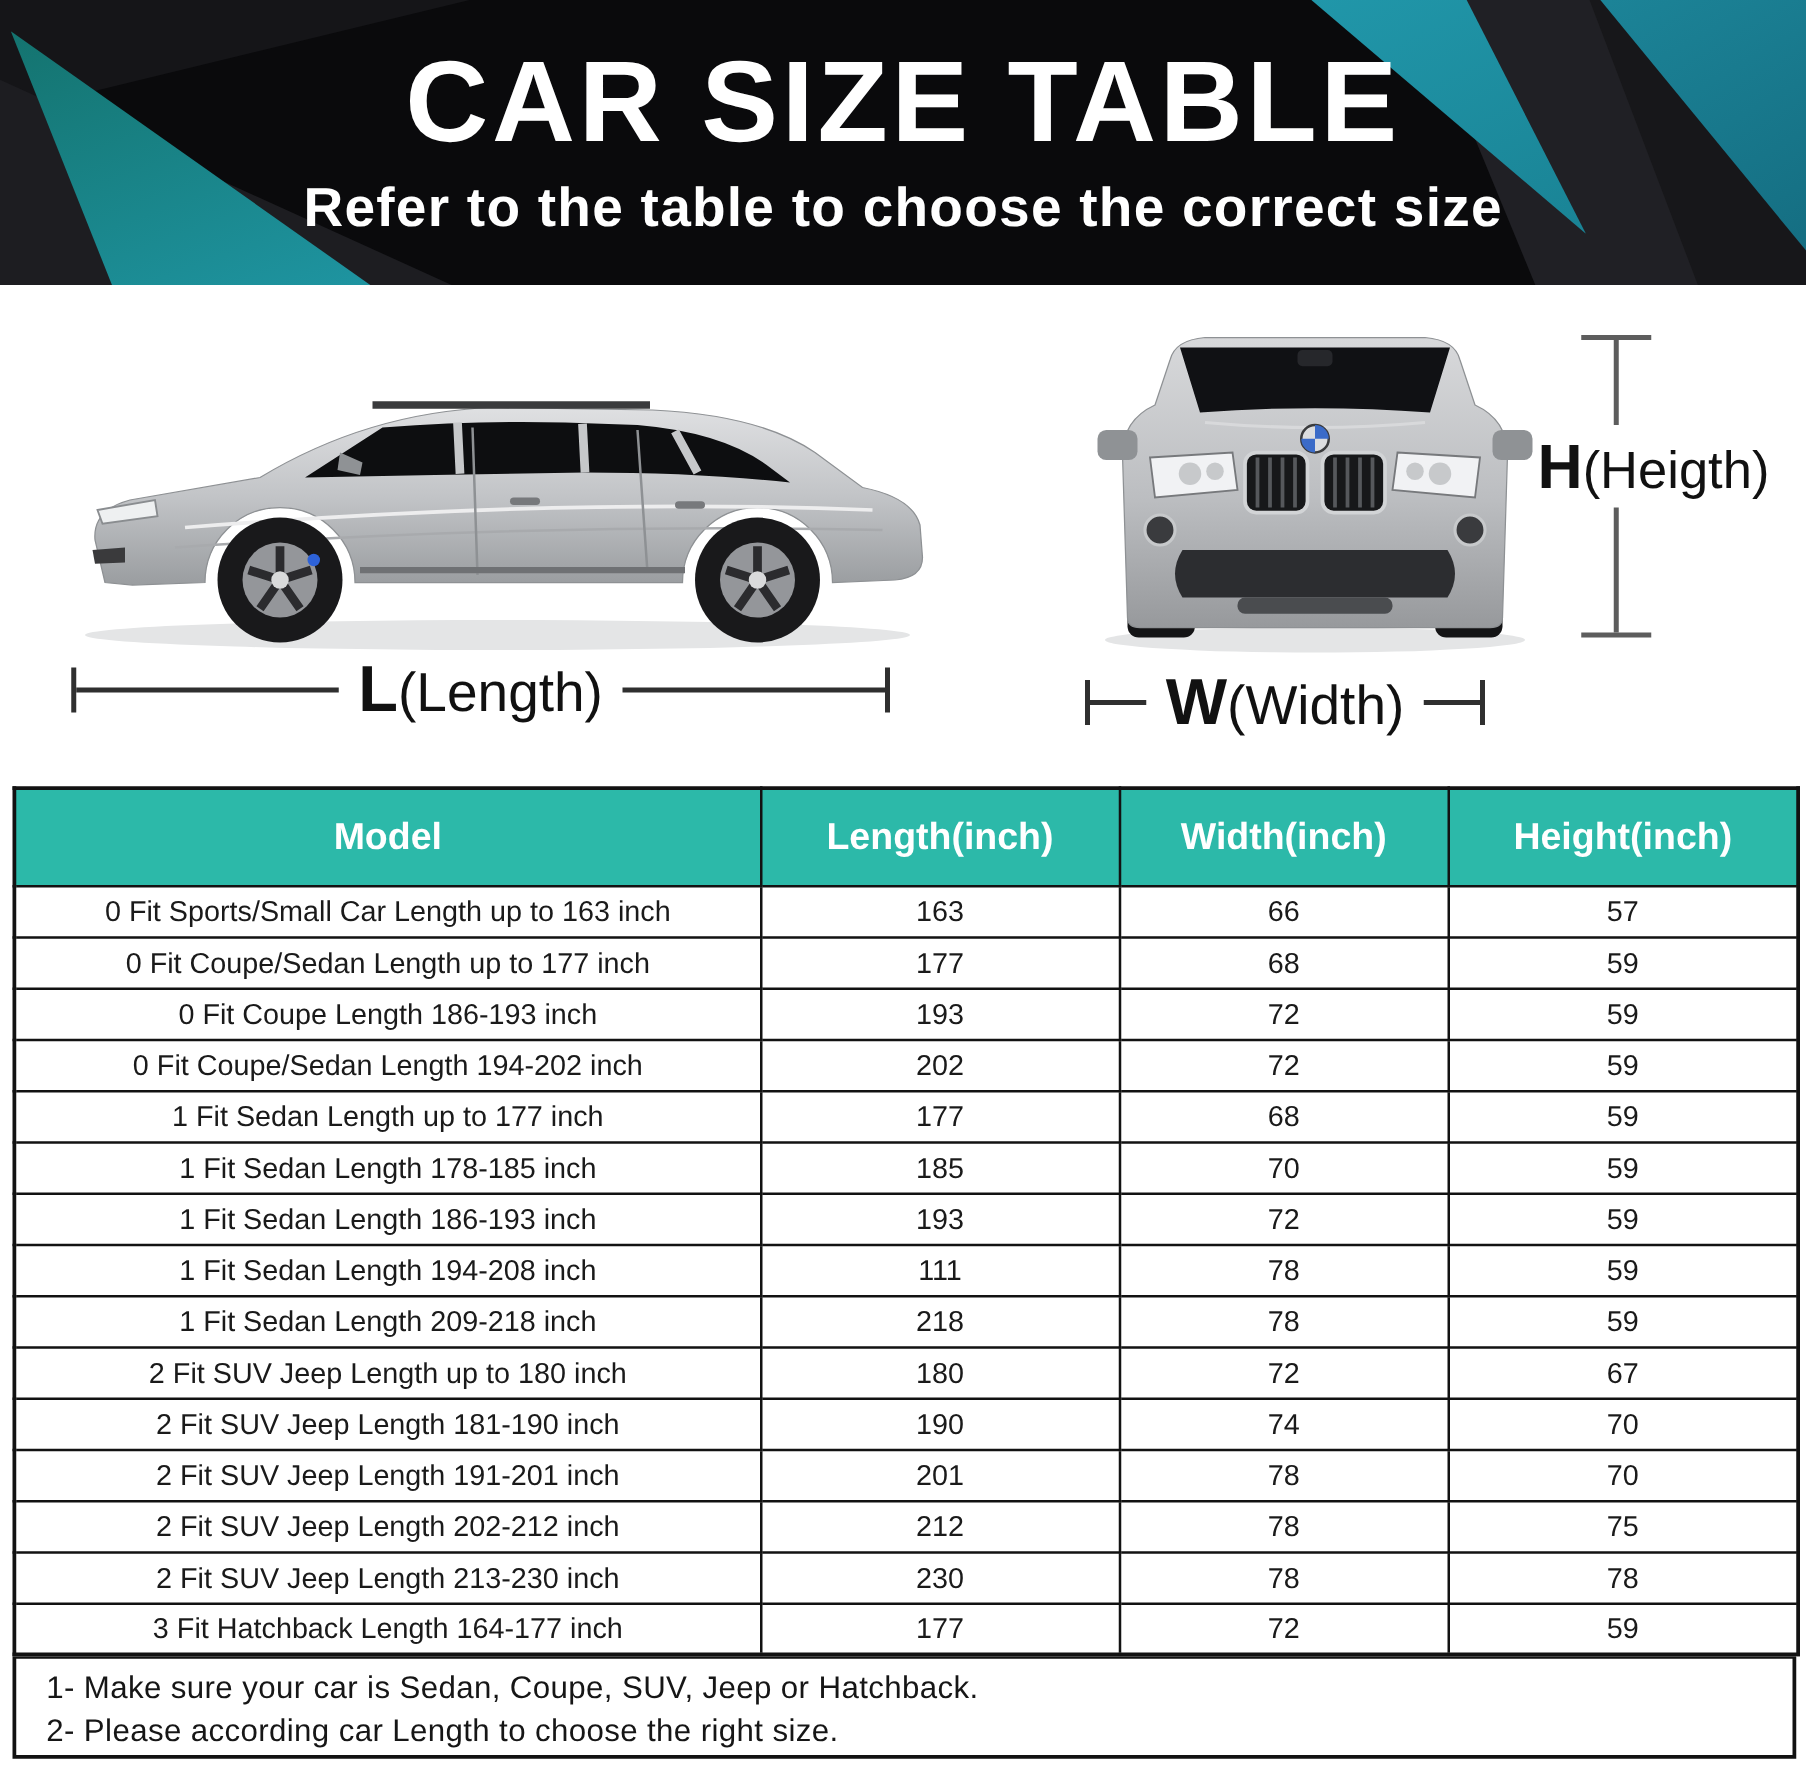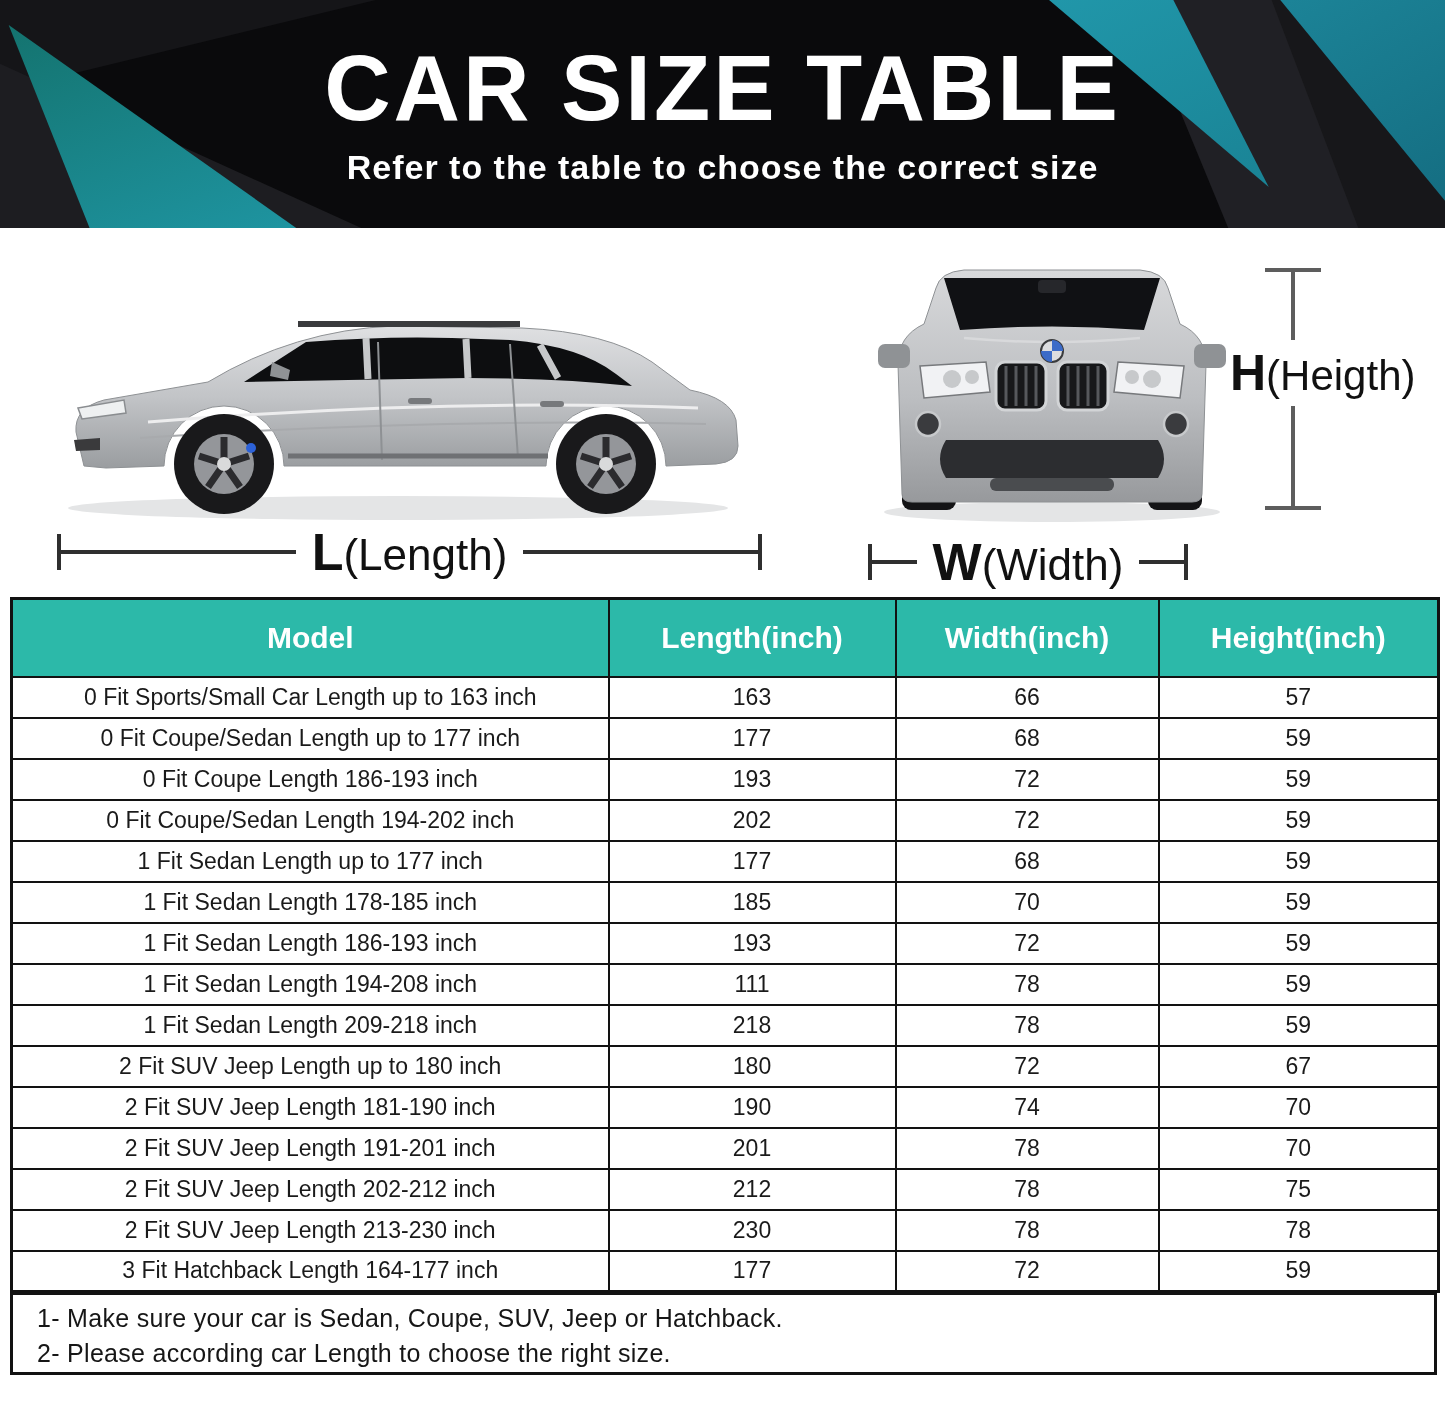--- a/index.html
+++ b/index.html
@@ -24,7 +24,7 @@
   .banner-text{position:absolute;left:0;top:0;width:100%;height:100%;
     display:flex;flex-direction:column;align-items:center;justify-content:center;gap:14px;}
   .banner-title{color:#fff;font-size:92px;font-weight:800;letter-spacing:3px;line-height:1;white-space:nowrap;}
-  .banner-subtitle{color:#fff;font-size:34px;font-weight:700;letter-spacing:1px;white-space:nowrap;}
+  .banner-subtitle{color:#fff;font-size:44px;font-weight:700;letter-spacing:1px;white-space:nowrap;}
   
   .diagram{position:absolute;left:0;top:228px;width:1445px;height:369px;background:#fff;}
   .car-side{position:absolute;left:48px;top:22px;width:700px;height:276px;}

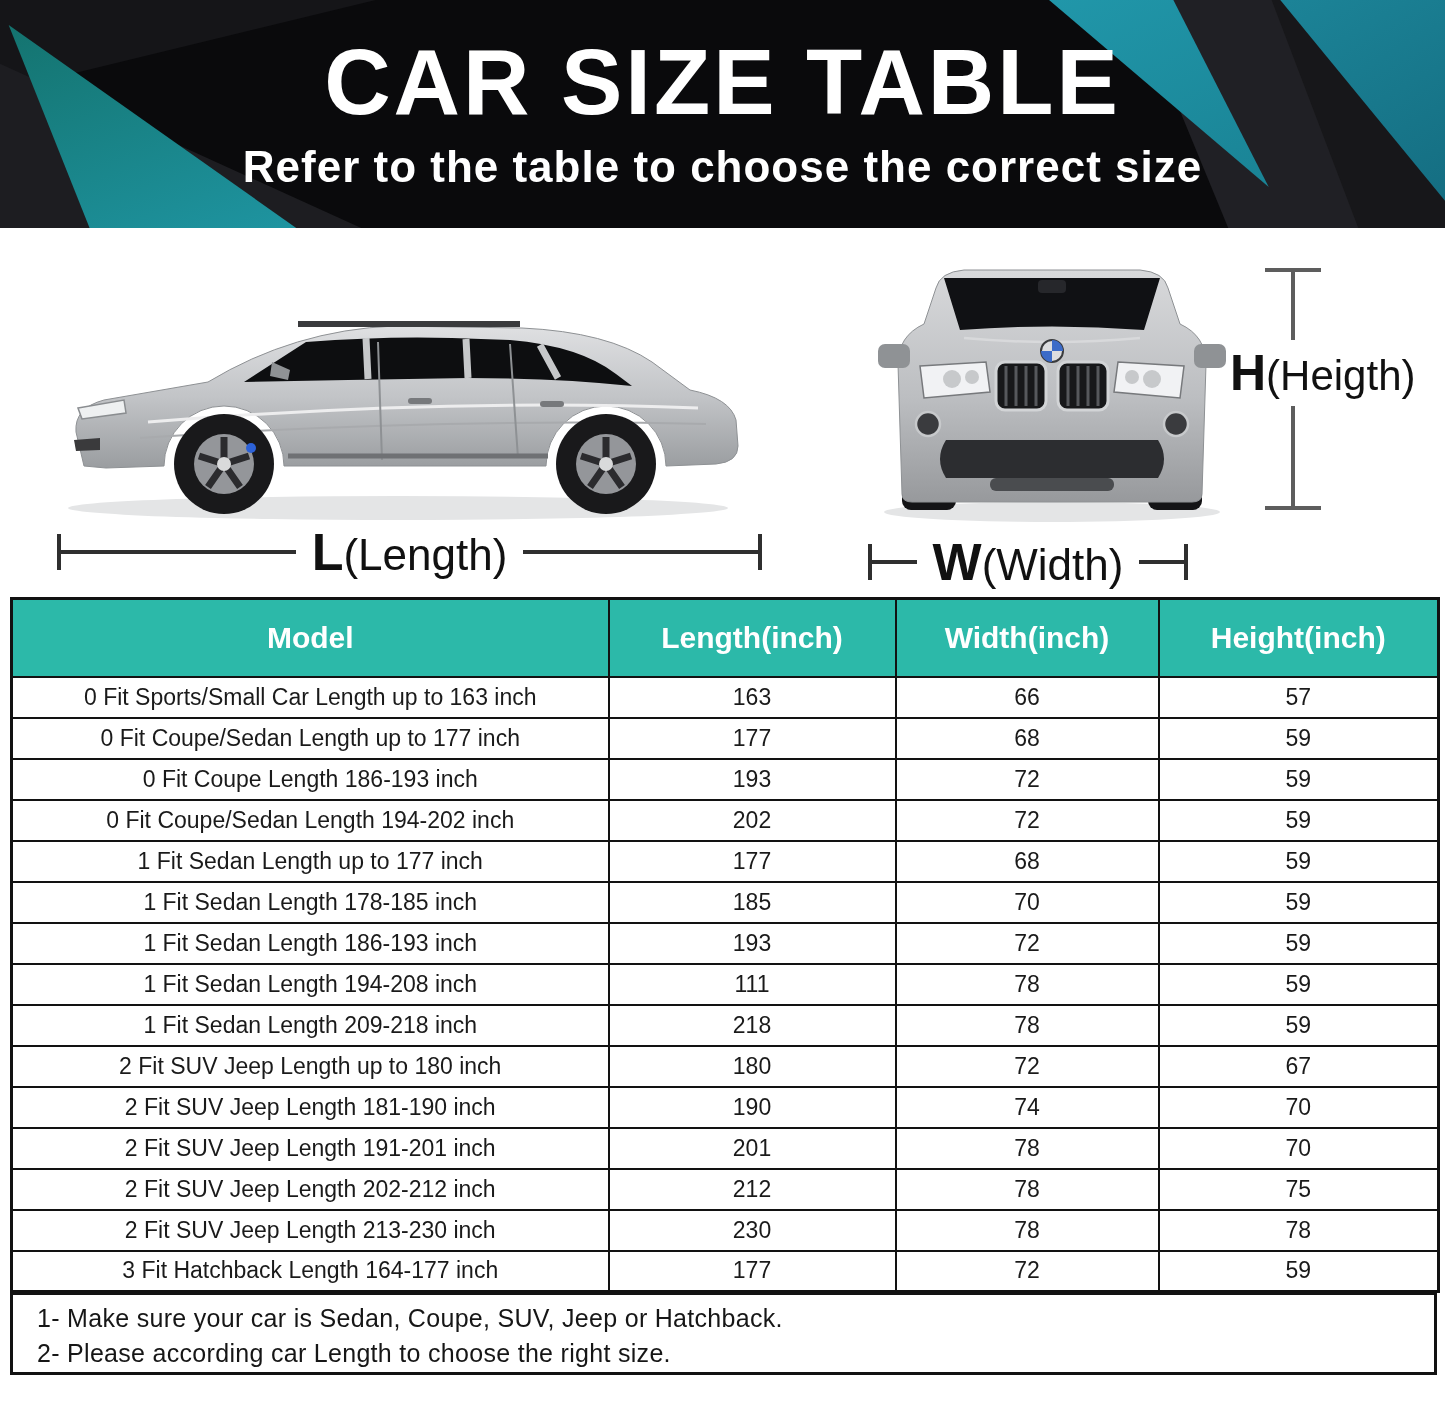--- a/index.html
+++ b/index.html
@@ -34,7 +34,7 @@
   .dim-h .seg{flex:1;height:4px;background:#2f2f2f;}
   .dim-label{padding:0 16px;font-size:44px;white-space:nowrap;color:#111;}
   .dim-label b{font-size:52px;font-weight:700;}
-  .dim-l{left:57px;top:294px;width:705px;}
+  .dim-l{left:57px;top:294px;width:655px;}
   .dim-w{left:868px;top:304px;width:320px;text-align:center;}
   .dim-v{position:absolute;left:1265px;top:40px;width:56px;height:242px;
          display:flex;flex-direction:column;align-items:center;}

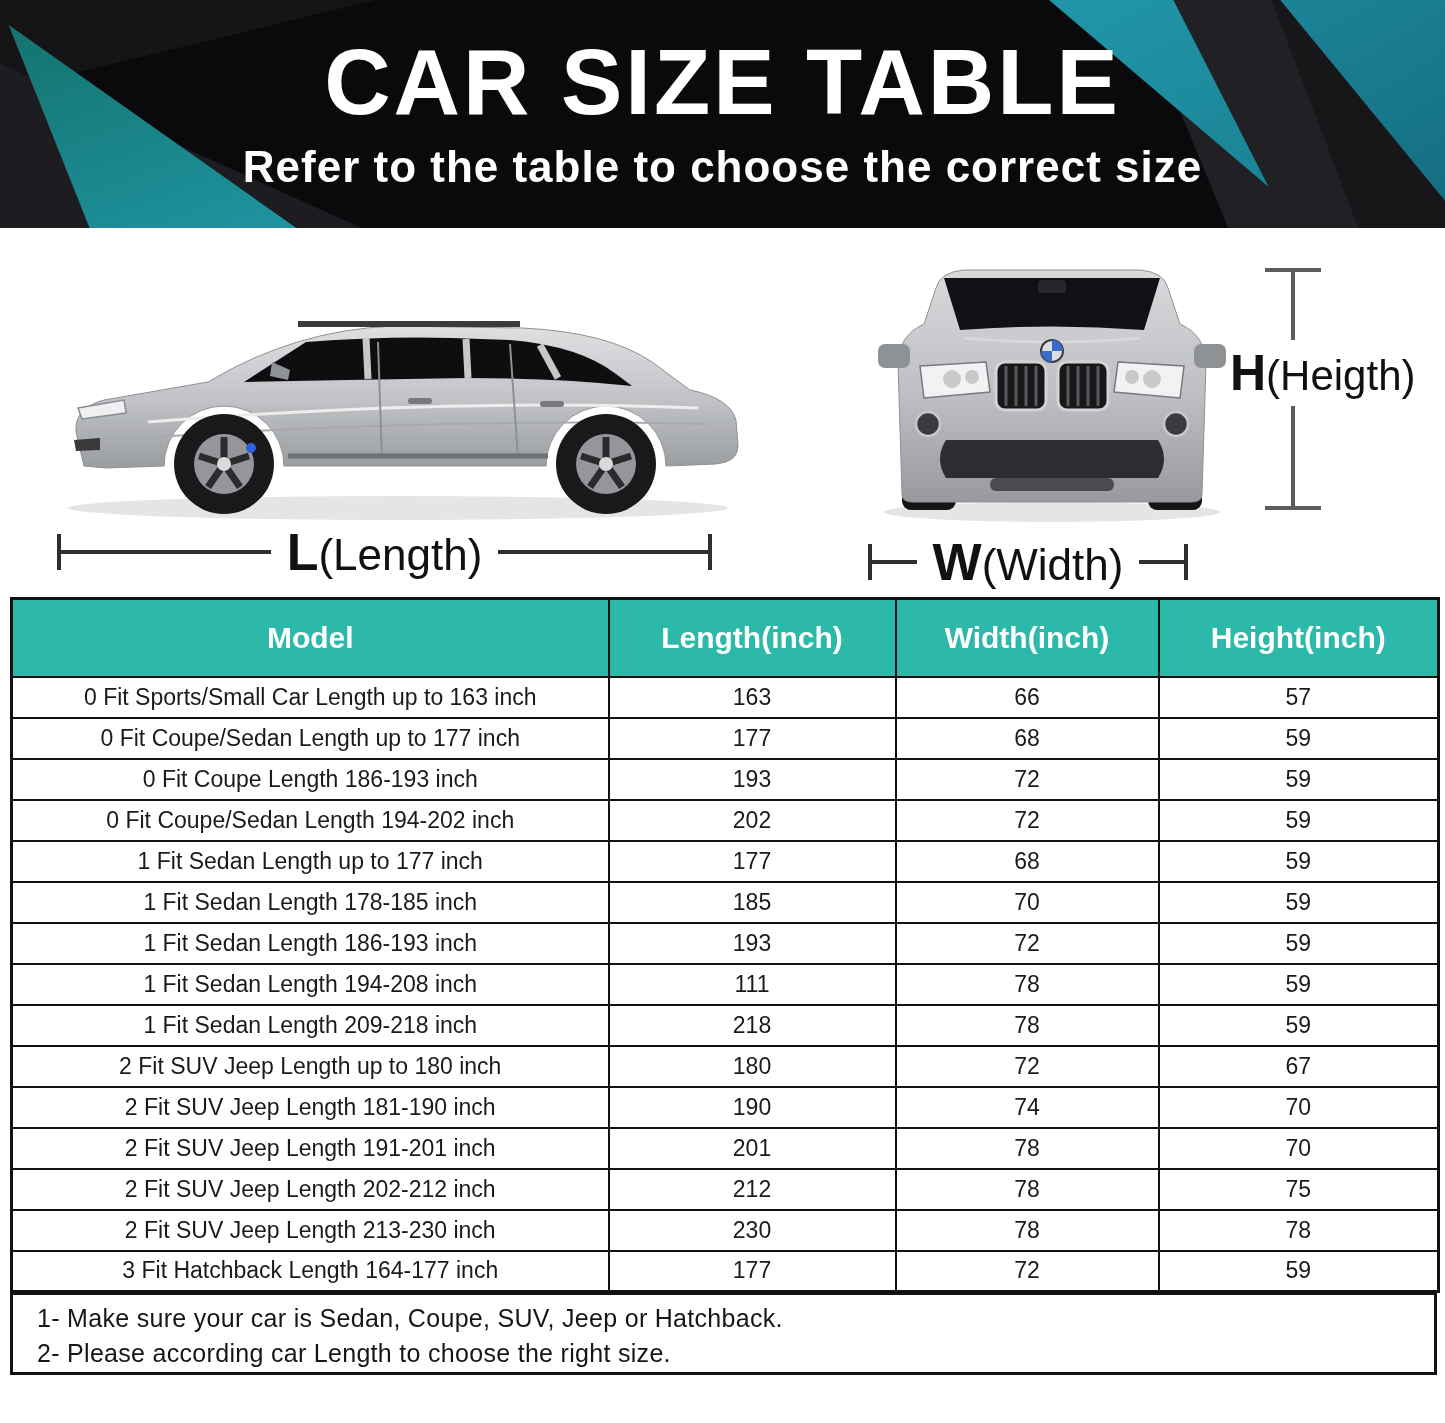--- a/index.html
+++ b/index.html
@@ -44,7 +44,7 @@
            background:#fff;padding:4px 2px;color:#111;}
   .h-label b{font-size:50px;font-weight:700;}
   
-  .table-wrap{position:absolute;left:10px;top:597px;width:1427px;}
+  .table-wrap{position:absolute;left:10px;top:629px;width:1427px;}
   table.size{border-collapse:collapse;width:1427px;table-layout:fixed;
              border:3px solid #121212;}
   table.size th{

